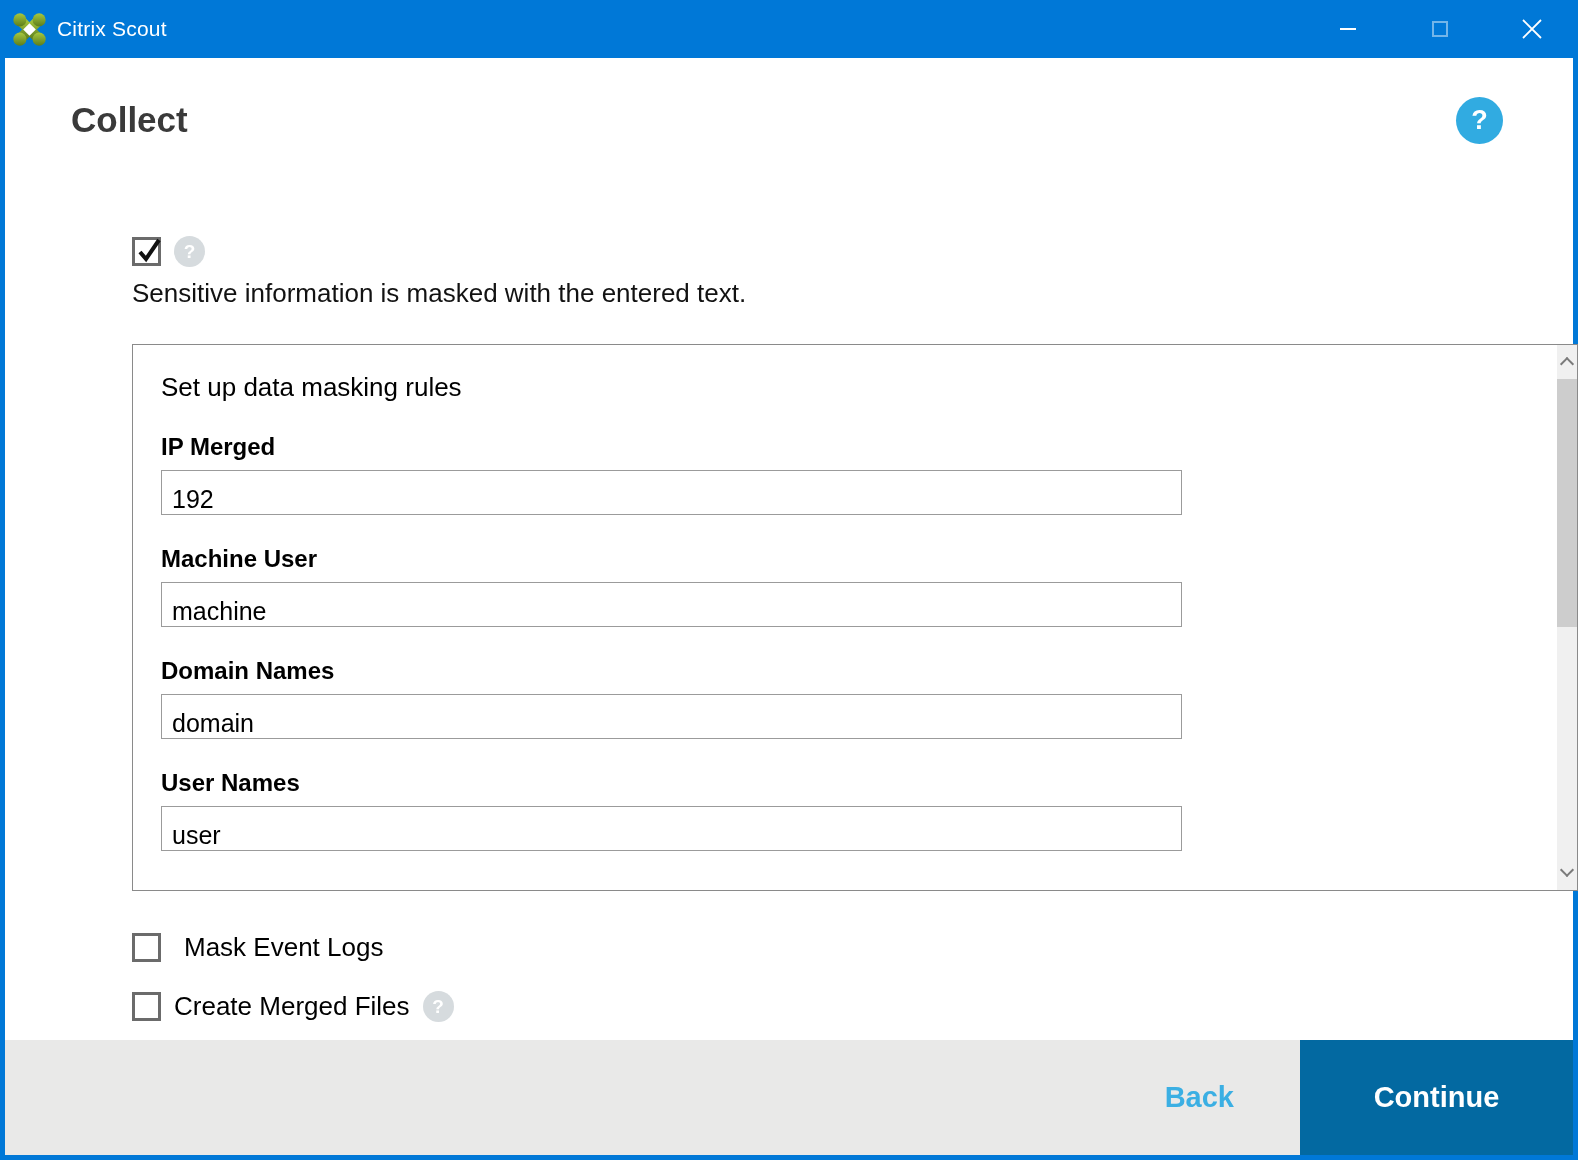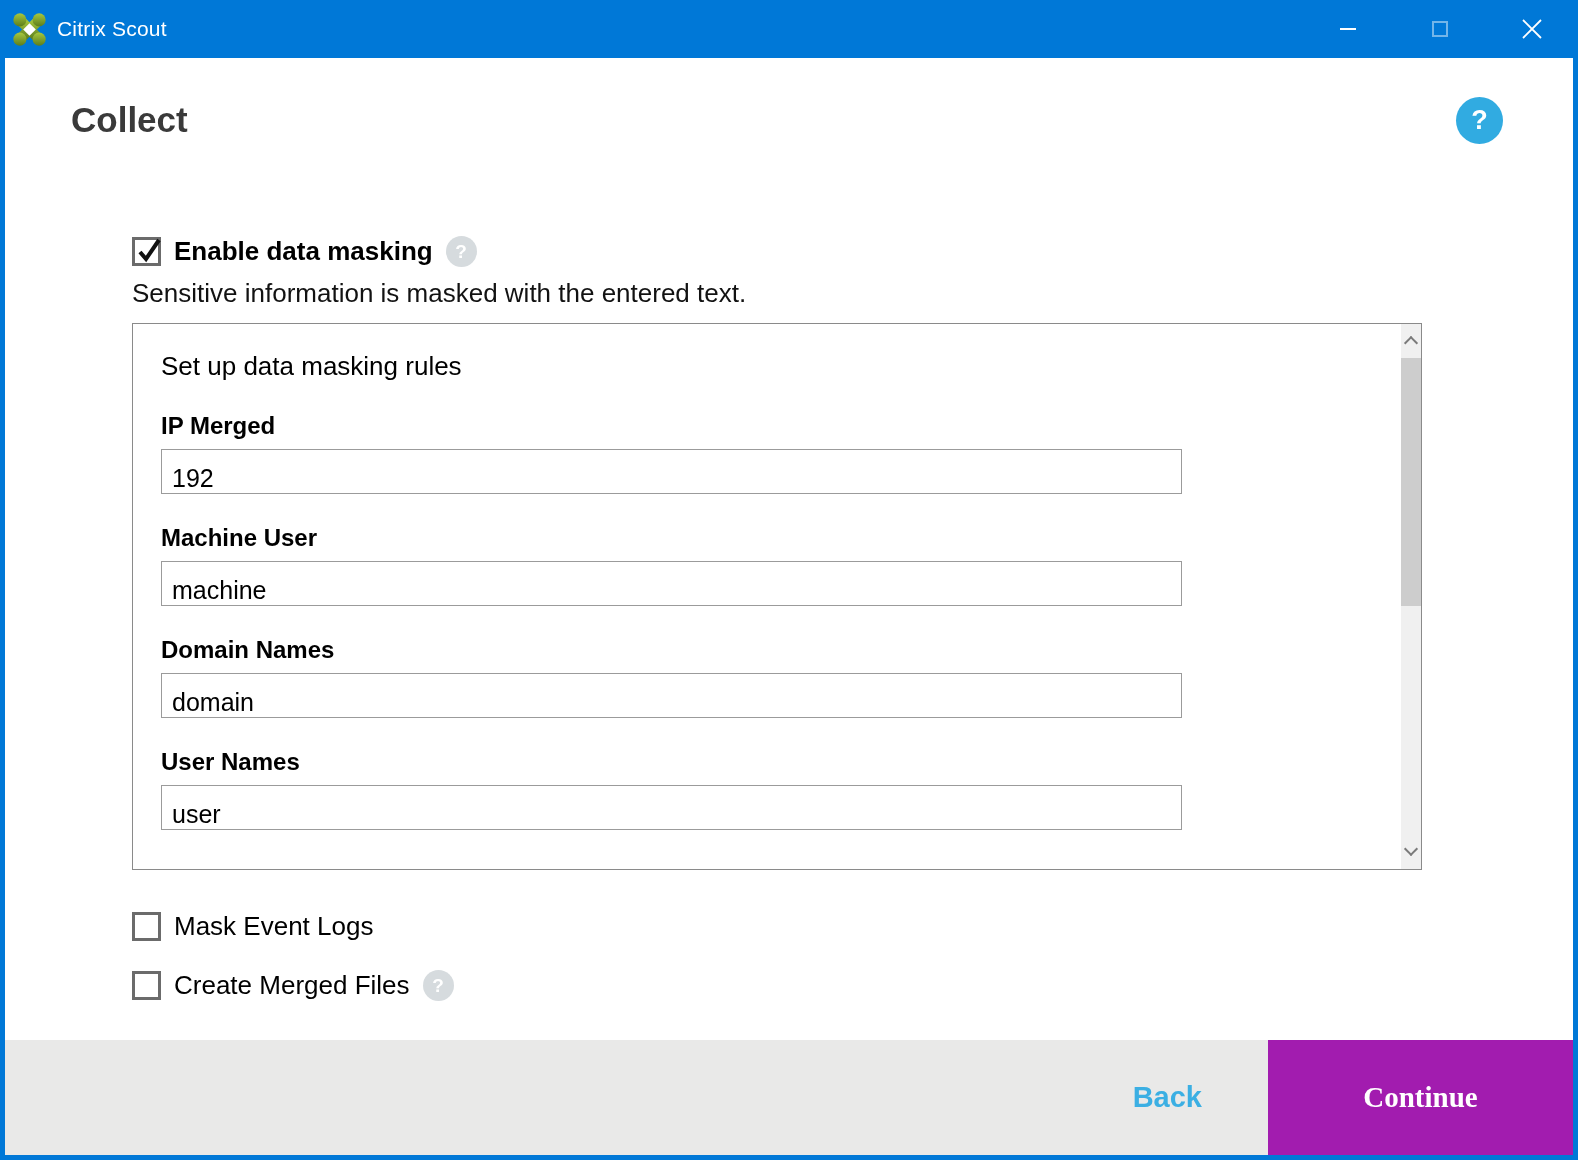--- a/index.html
+++ b/index.html
@@ -169,7 +169,6 @@
           <path d="M6 16 L12 23 L25 4" stroke="#111" stroke-width="4" fill="none"></path>
         </svg>
       </span>
-      <span class="check-label bold">Enable data masking</span>
       <span class="help-gray">?</span>
     </div>
 

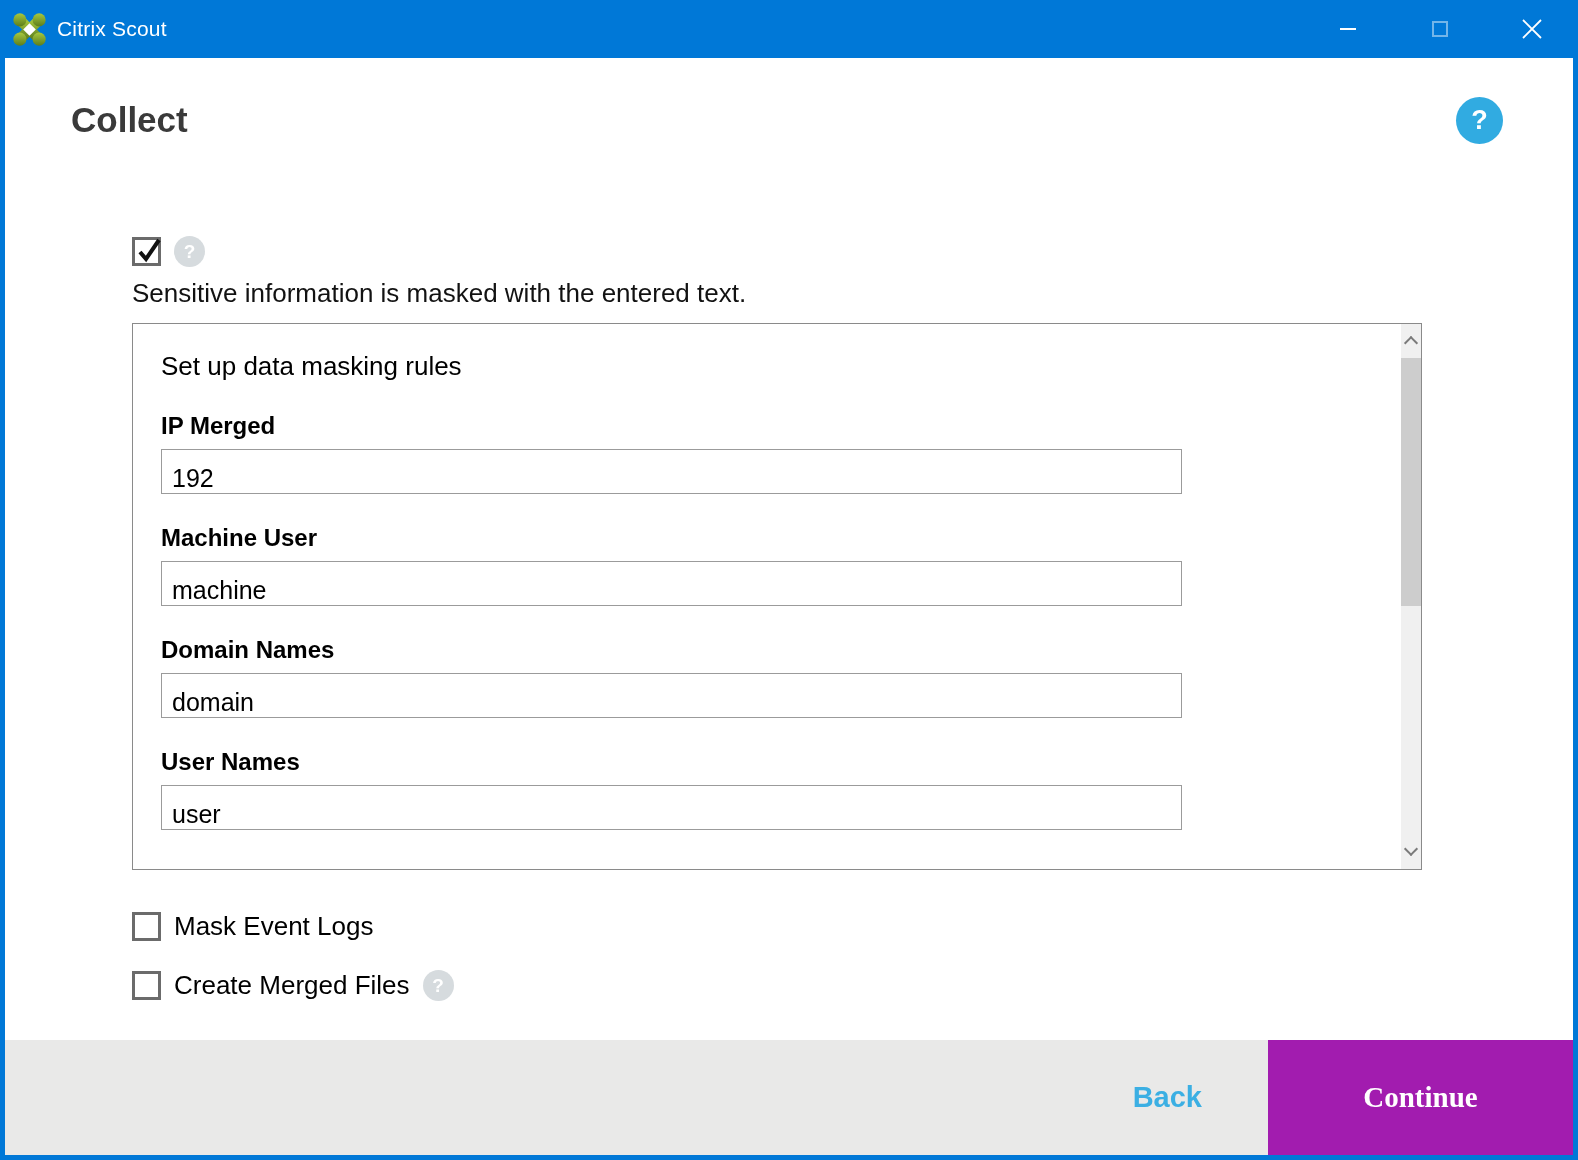--- a/index.html
+++ b/index.html
@@ -74,7 +74,7 @@
 
   
   .rules-panel {
-    margin-top:14px; width:1290px; height:547px;
+    margin-top:35px; width:1446px; height:547px;
     border:1px solid #8A8A8A; position:relative; background:#fff;
   }
   .rules-inner { padding:27px 0 0 28px; }

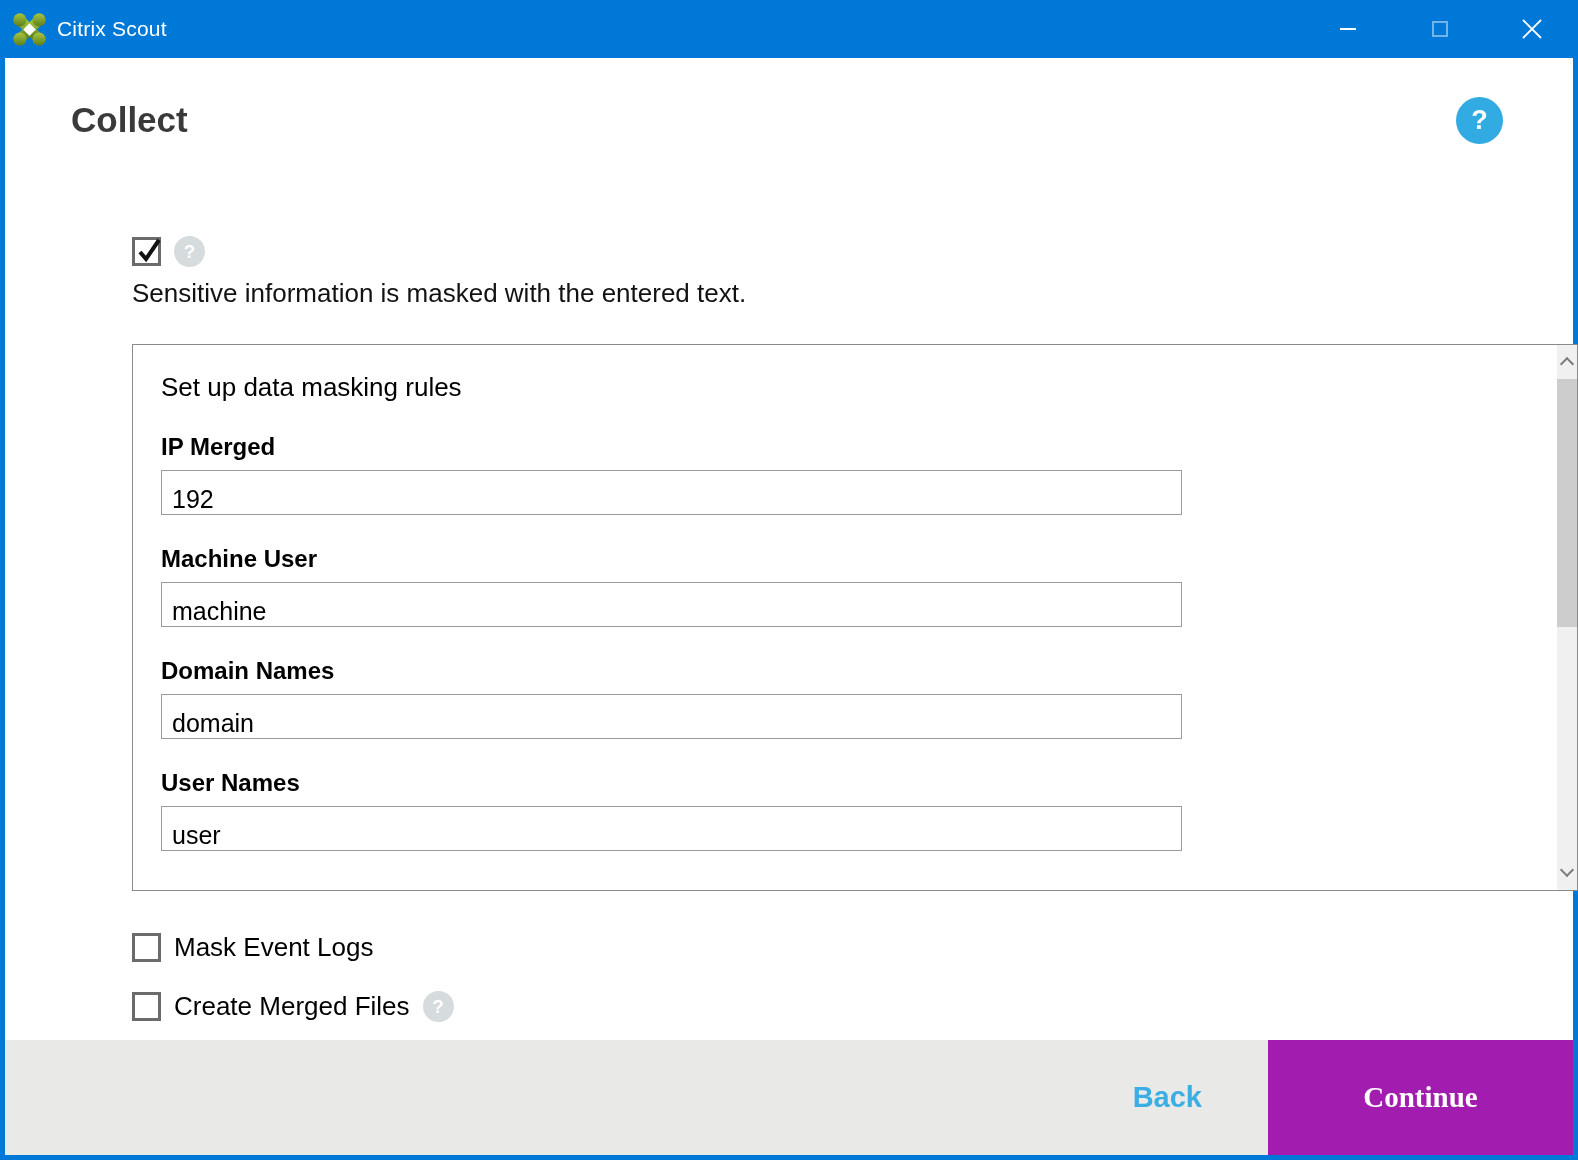--- a/index.html
+++ b/index.html
@@ -101,7 +101,7 @@
   .sb-thumb { position:absolute; left:0; top:34px; width:20px; height:248px; background:#CDCDCD; cursor:pointer; }
 
   
-  .opt-row-1 { margin-top:41px; }
+  .opt-row-1 { margin-top:41px;gap:10px; }
   .opt-row-2 { margin-top:28px; }
 
   

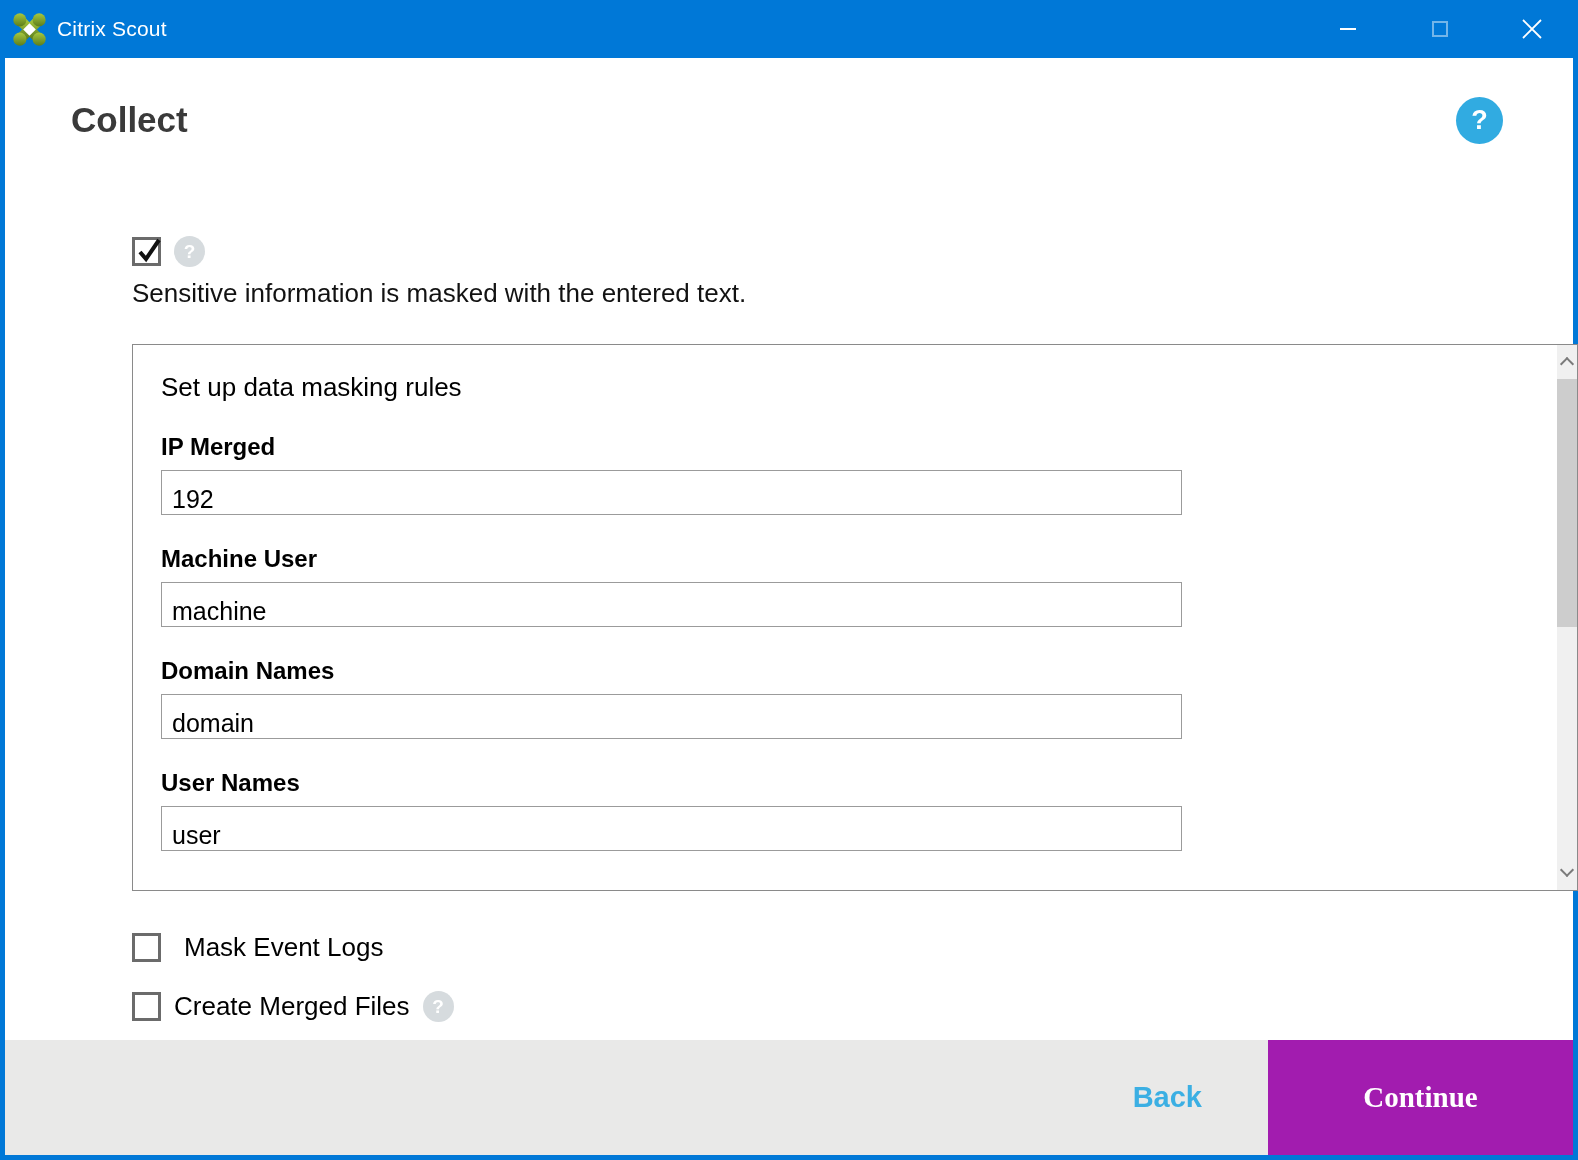--- a/index.html
+++ b/index.html
@@ -116,9 +116,9 @@
     font-size:29px; font-weight:700; cursor:pointer;
   }
   .continue-btn {
-    width:305px; height:115px; border:none;
-    background:#a21caf; color:#fff;
-    font-family:Liberation Serif, serif;
+    width:273px; height:115px; border:none;
+    background:#0369a1; color:#fff;
+    font-family:Liberation Sans, sans-serif;
     font-size:29px; font-weight:700; cursor:pointer;
   }
 </style>

